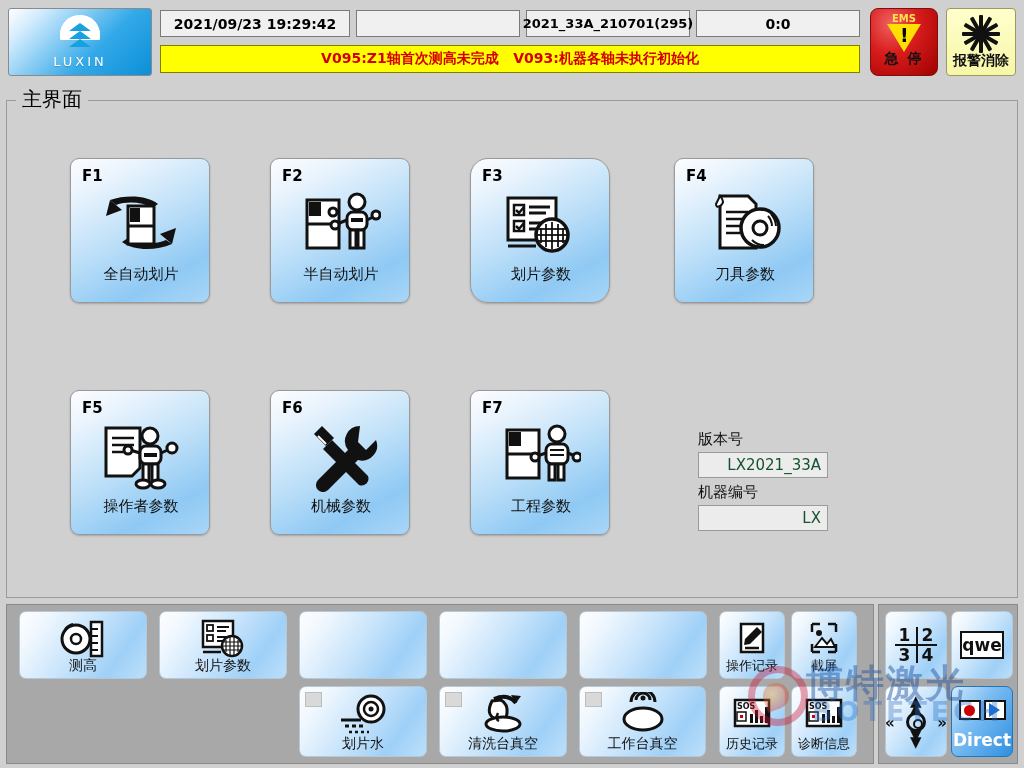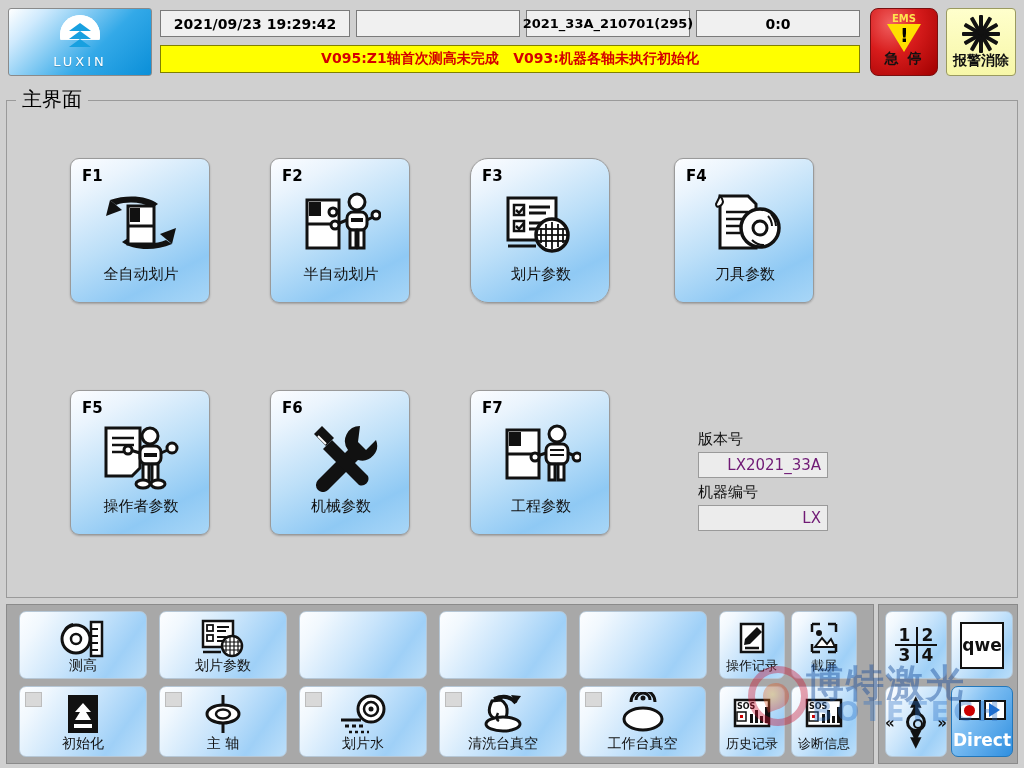--- a/index.html
+++ b/index.html
@@ -143,7 +143,7 @@
     position: absolute; height: 26px; width: 130px;
     background: #ececec; border: 1px solid #9a9a9a;
     display: flex; align-items: center; justify-content: flex-end;
-    padding-right: 6px; font-size: 15px; color: #701a75;
+    padding-right: 6px; font-size: 15px; color: #14532d;
   }
 
   

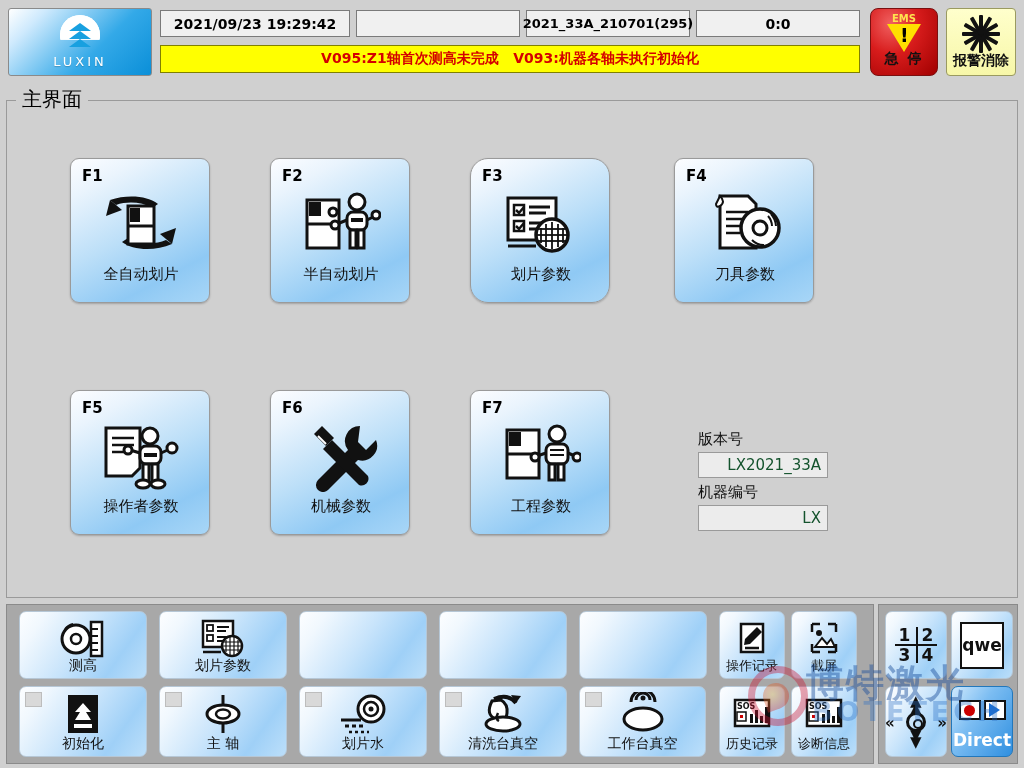--- a/index.html
+++ b/index.html
@@ -187,7 +187,7 @@
   .kp-hline { position: absolute; left: 2px; top: 19px; width: 42px; height: 2px; background: #111; }
 
   .qwe-box {
-    width: 44px; height: 47px; background: #fff; border: 2px solid #111;
+    width: 44px; height: 28px; background: #fff; border: 2px solid #111;
     display: flex; align-items: center; justify-content: center;
     font-weight: bold; font-size: 17px; color: #111;
   }

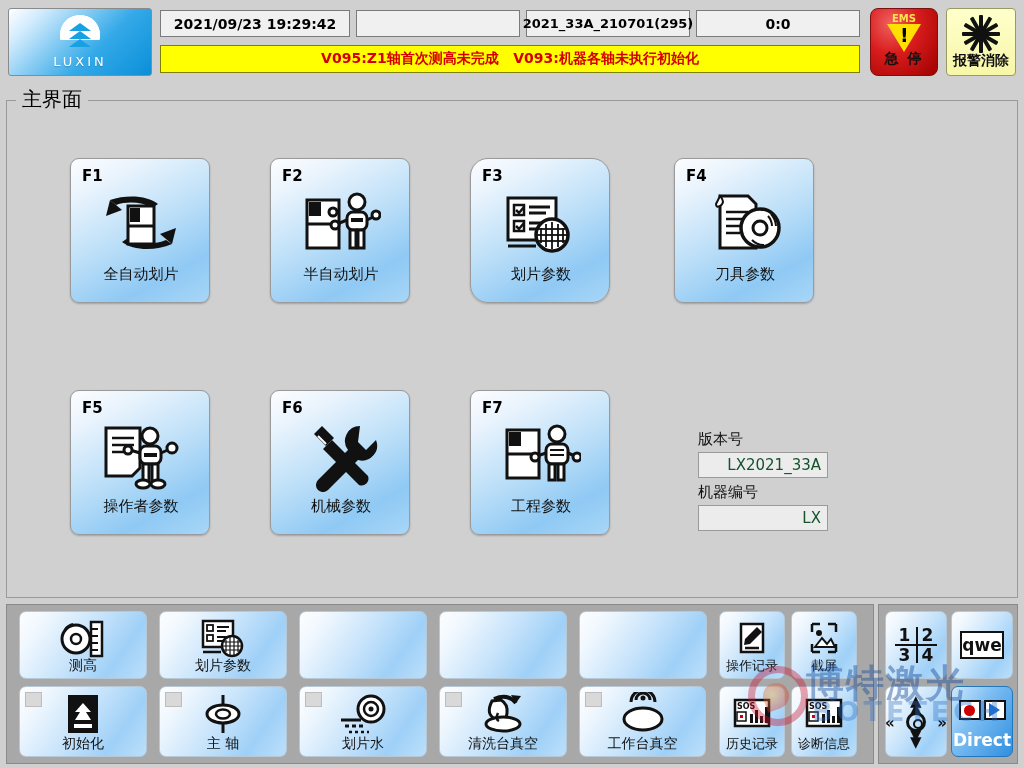--- a/index.html
+++ b/index.html
@@ -494,17 +494,6 @@
       <div class="tb-label"></div>
     </div>
 
-    <div class="tbtn" style="left:12px; top:81px; width:128px; height:71px;">
-      <div class="lamp"></div>
-      <div class="tb-icon">
-        <svg width="38" height="42" viewBox="0 0 38 42">
-          <rect x="4" y="2" width="30" height="38" fill="#111"></rect>
-          <path d="M19 8 l-8 9 h5 l-5 8 h16 l-5 -8 h5 z" fill="#fff" transform="translate(0,2)"></path>
-          <rect x="10" y="31" width="18" height="4" fill="#fff"></rect>
-        </svg>
-      </div>
-      <div class="tb-label">初始化</div>
-    </div>
 
     <div class="tbtn" style="left:152px; top:81px; width:128px; height:71px;">
       <div class="lamp"></div>

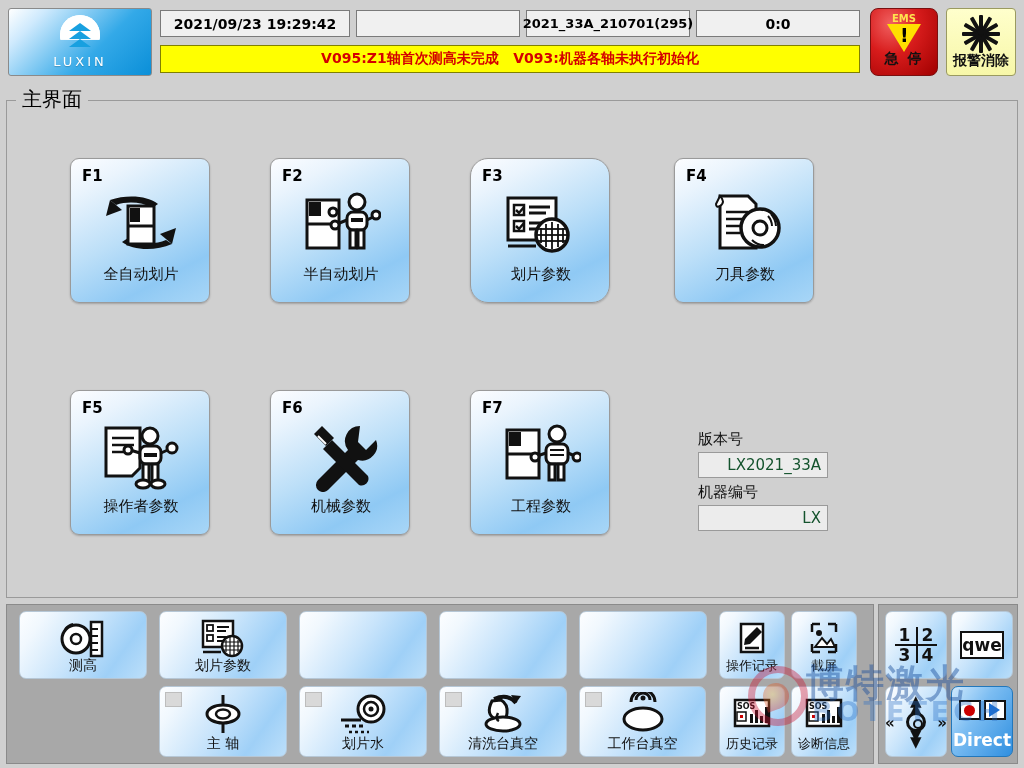--- a/index.html
+++ b/index.html
@@ -495,17 +495,6 @@
     </div>
 
 
-    <div class="tbtn" style="left:152px; top:81px; width:128px; height:71px;">
-      <div class="lamp"></div>
-      <div class="tb-icon">
-        <svg width="46" height="42" viewBox="0 0 46 42">
-          <line x1="23" y1="2" x2="23" y2="40" stroke="#111" stroke-width="3"></line>
-          <ellipse cx="23" cy="21" rx="16" ry="9" fill="#fff" stroke="#111" stroke-width="3"></ellipse>
-          <ellipse cx="23" cy="21" rx="7" ry="4.5" fill="#fff" stroke="#111" stroke-width="2.5"></ellipse>
-        </svg>
-      </div>
-      <div class="tb-label">主 轴</div>
-    </div>
 
     <div class="tbtn" style="left:292px; top:81px; width:128px; height:71px;">
       <div class="lamp"></div>

